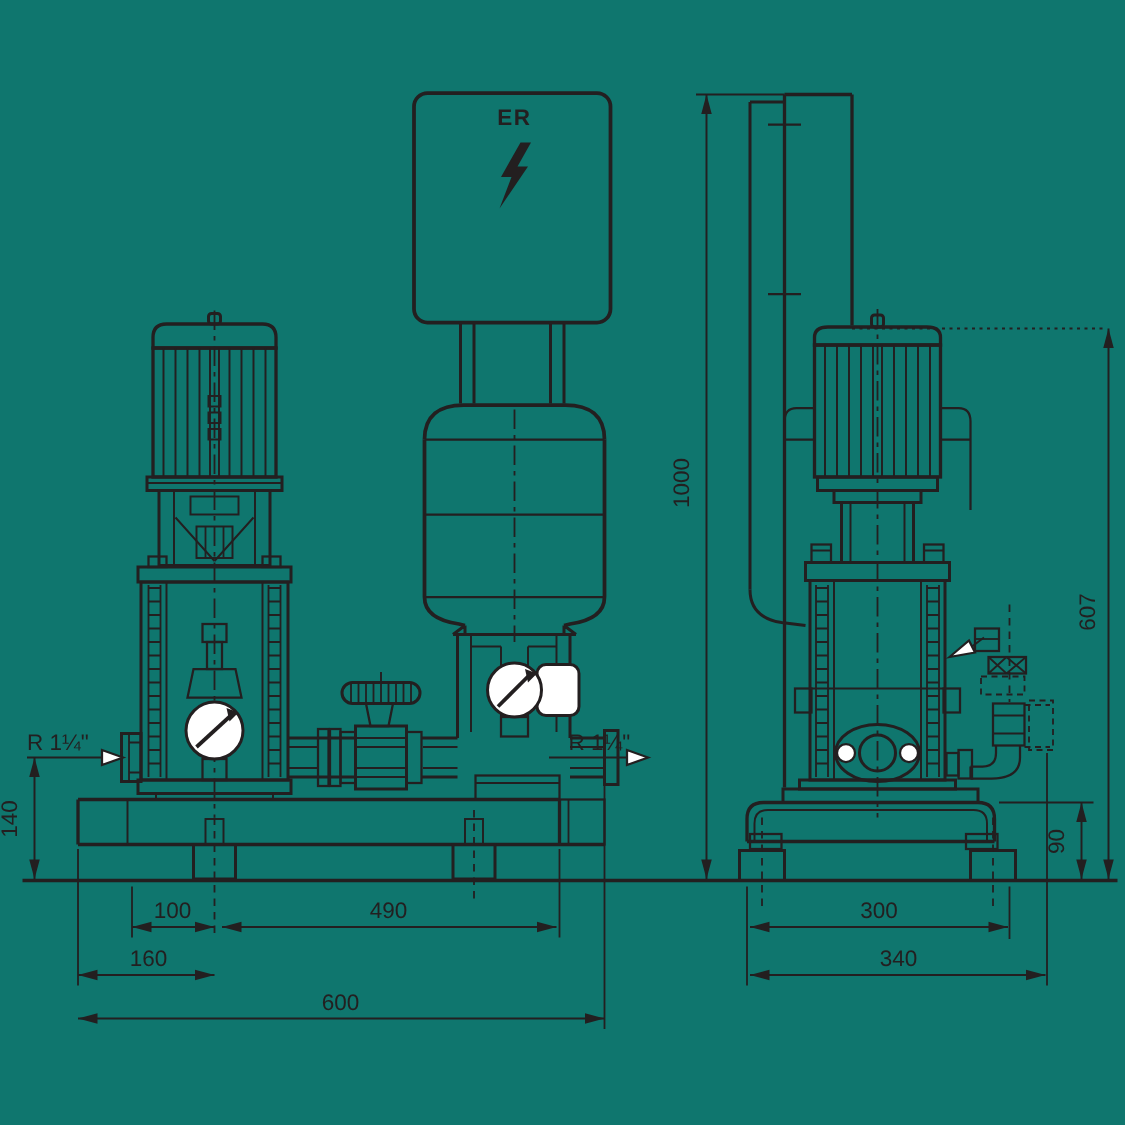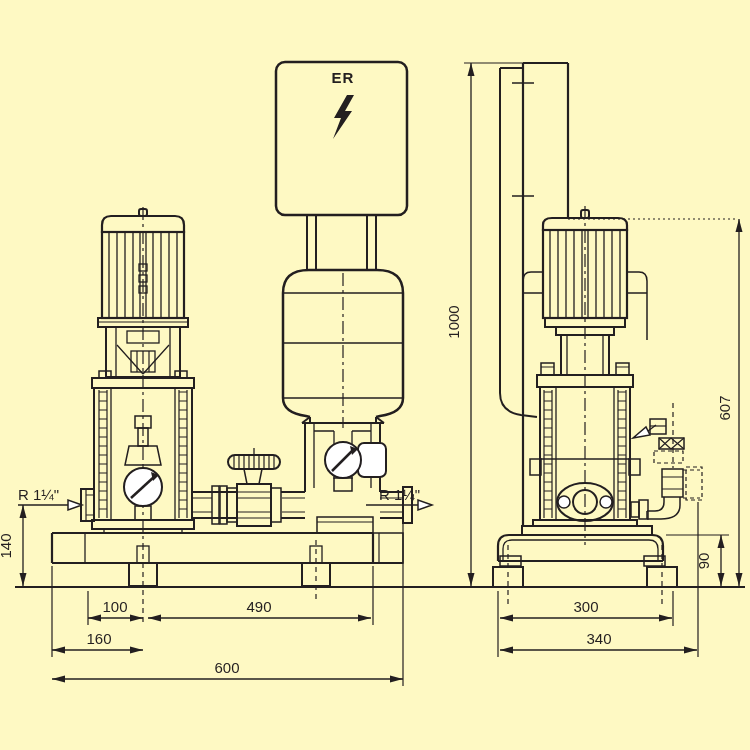--- a/index.html
+++ b/index.html
@@ -3,7 +3,7 @@
 <meta charset="utf-8">
 <style>
   html,body{margin:0;padding:0;background:#ffffff;}
-  .stage{width:750px;height:750px;background:#fef9c3;position:relative;overflow:hidden;text-decoration:underline;}
+  .stage{width:750px;height:750px;background:#0f766e;position:relative;overflow:hidden;text-decoration:underline;}
   svg{display:block;}
   text{font-family:"Liberation Sans", sans-serif;fill:#231f20;}
   .dim{font-size:15px;}

